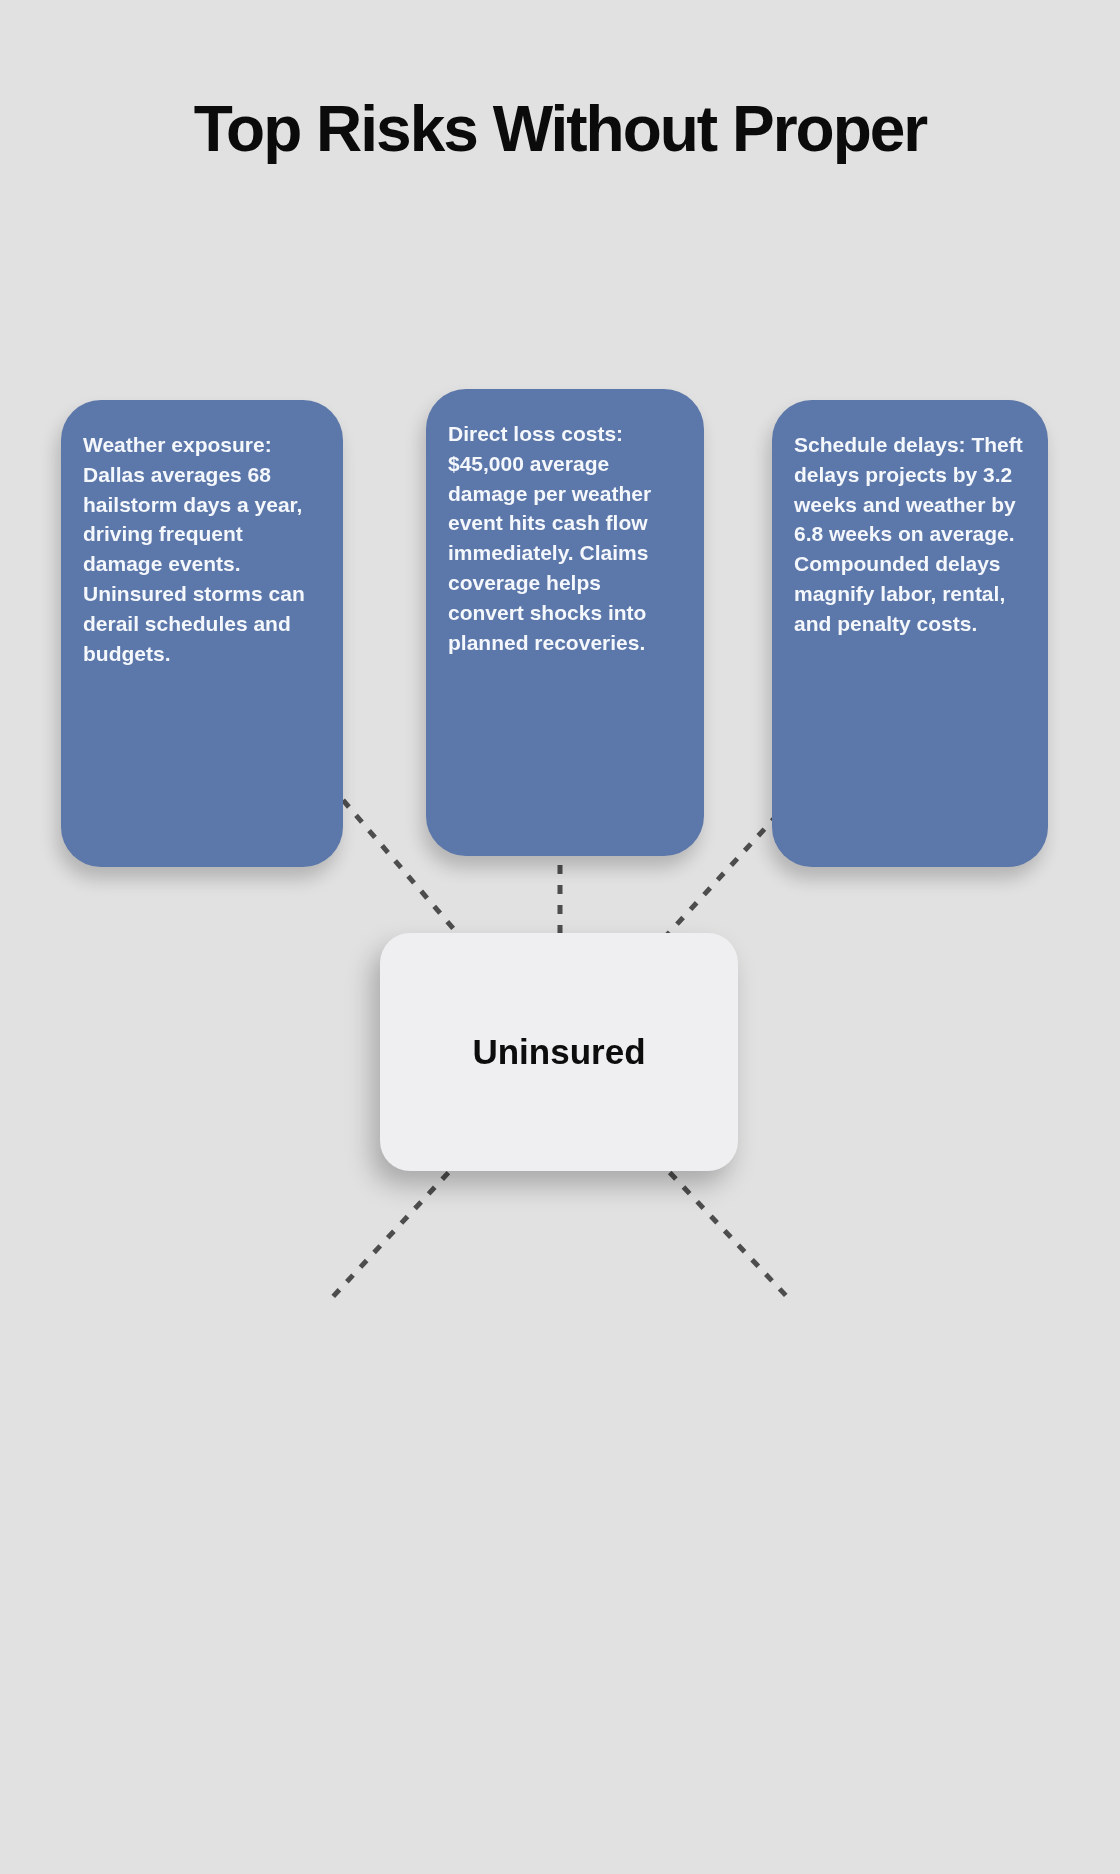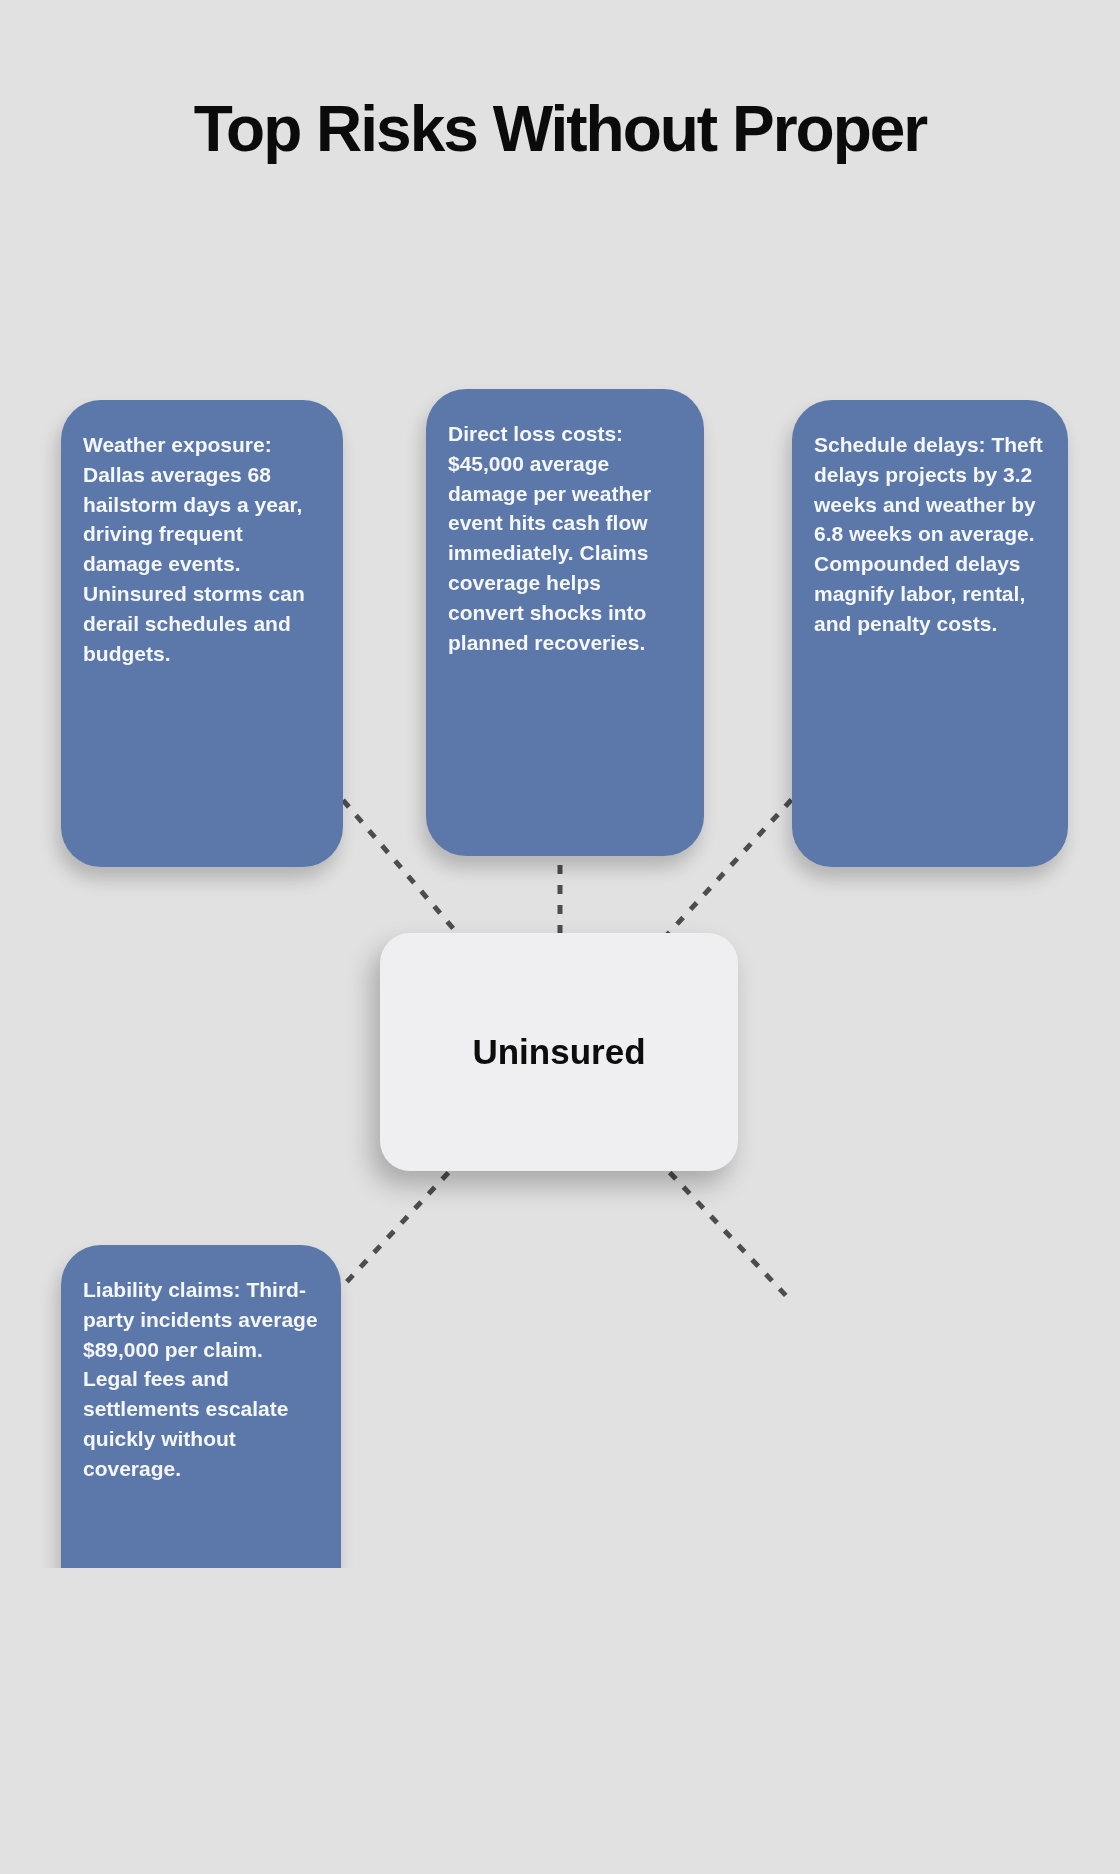--- a/index.html
+++ b/index.html
@@ -48,7 +48,7 @@
   }
   .node-weather{left:61px;top:400px;width:282px;height:467px;}
   .node-direct-loss{left:426px;top:389px;width:278px;height:467px;}
-  .node-schedule-delays{left:792px;top:400px;width:276px;height:467px;}
+  .node-schedule-delays{left:772px;top:400px;width:276px;height:467px;}
   .node-liability{left:61px;top:1245px;width:280px;height:377px;}
   .node-safety{left:779px;top:1245px;width:278px;height:377px;}
   .center-node{

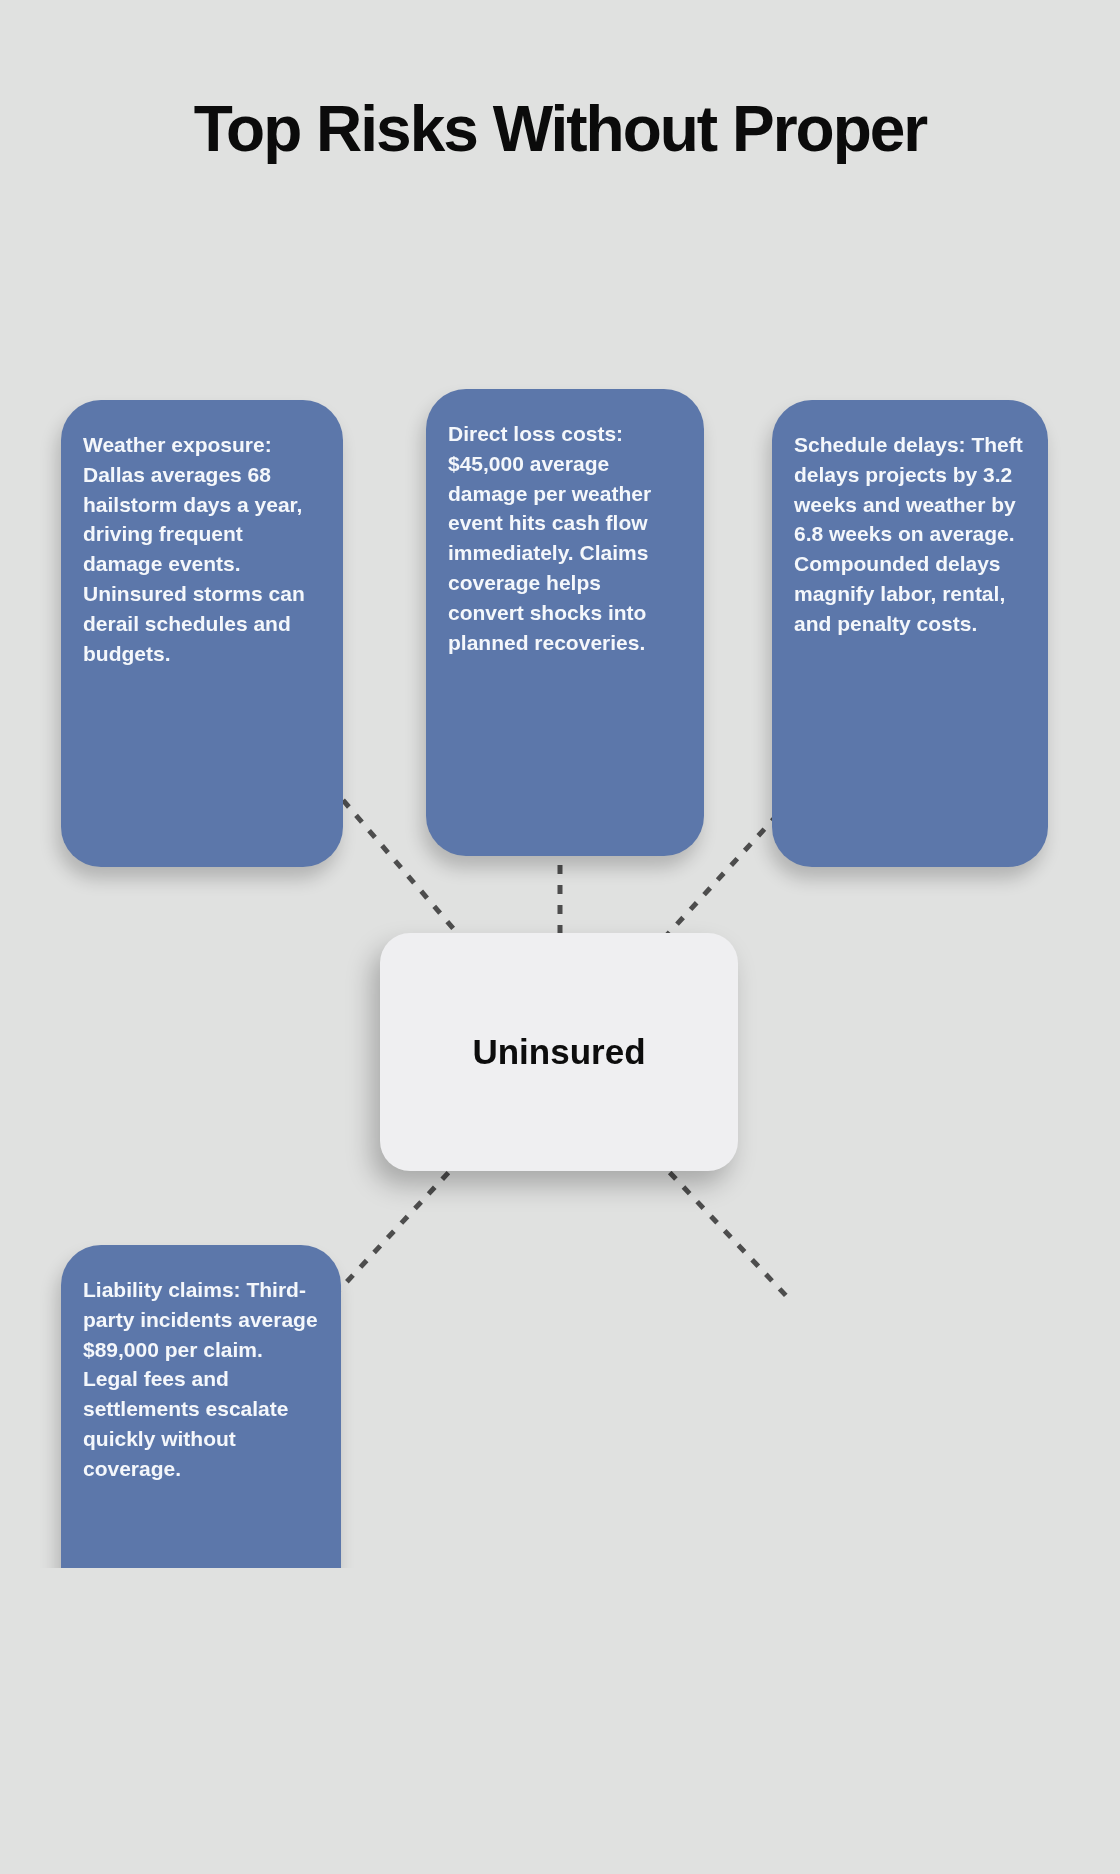--- a/index.html
+++ b/index.html
@@ -139,9 +139,6 @@
     <span>Uninsured</span>
   </div>
 
-  <div class="node node-liability">
-    <p>Liability claims: Third-party incidents average $89,000 per claim. Legal fees and settlements escalate quickly without coverage.</p>
-  </div>
 
 
   <div class="logo">

